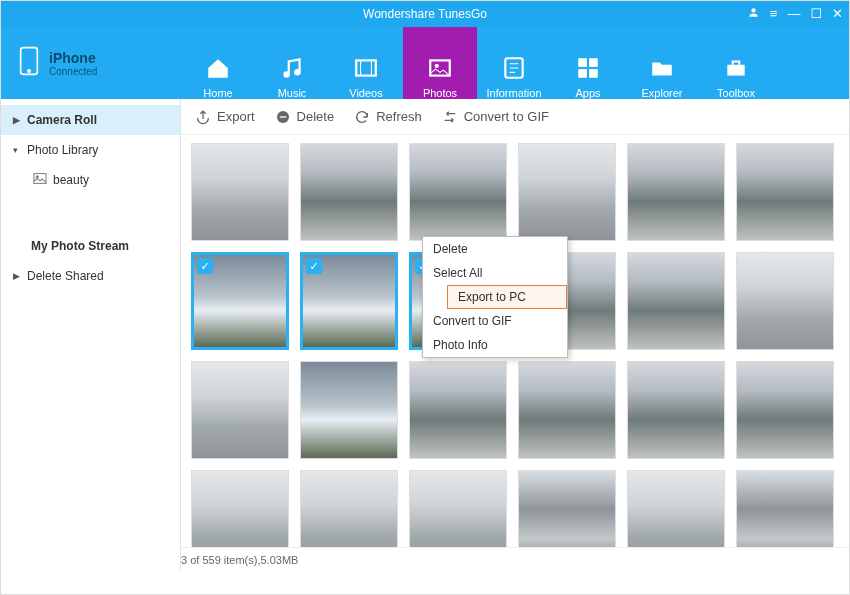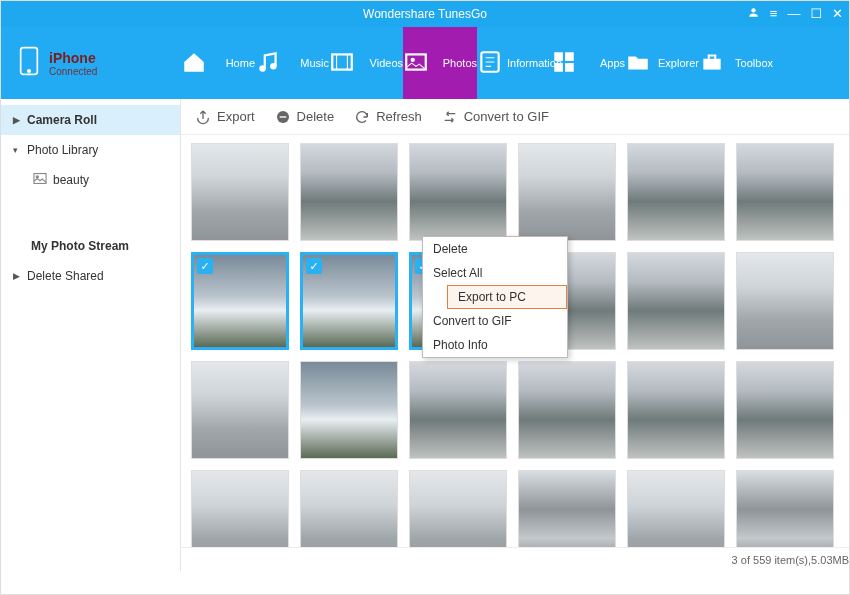--- a/index.html
+++ b/index.html
@@ -10,7 +10,7 @@
 .titlebar .controls span { cursor: pointer; font-size: 13px; }
 
 .header { background: #22abf2; height: 72px; display: flex; }
-.device-box { width: 180px; display: flex; align-items: center; gap: 10px; padding-left: 18px; color: #7f1d1d; }
+.device-box { width: 180px; display: flex; align-items: center; gap: 10px; padding-left: 18px; color: #0c4a6e; }
 .device-box .phone-icon svg { width: 20px; height: 32px; }
 .device-box .dn { font-size: 14px; font-weight: 600; }
 .device-box .ds { font-size: 10px; opacity: .9; }

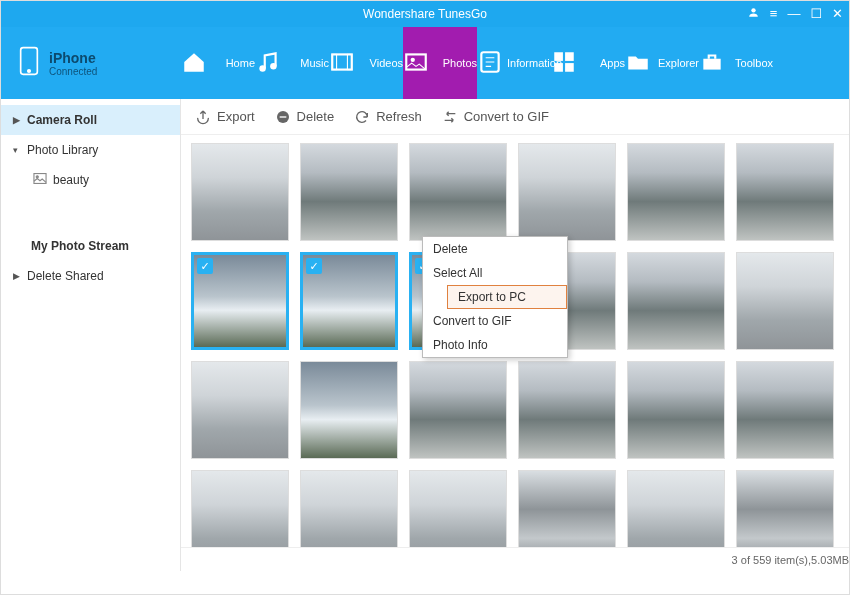--- a/index.html
+++ b/index.html
@@ -15,7 +15,7 @@
 .device-box .dn { font-size: 14px; font-weight: 600; }
 .device-box .ds { font-size: 10px; opacity: .9; }
 .nav { flex: 1; display: flex; }
-.nav-item { width: 74px; display: flex; flex-direction: row; align-items: center; justify-content: space-between; color: #fff; font-size: 11px; gap: 4px; cursor: pointer; }
+.nav-item { width: 74px; display: flex; flex-direction: column; align-items: center; justify-content: flex-end; color: #fff; font-size: 11px; gap: 4px; cursor: pointer; }
 .nav-item.active { background: #a21caf; }
 .nav-item svg { width: 26px; height: 26px; fill: #fff; }
 

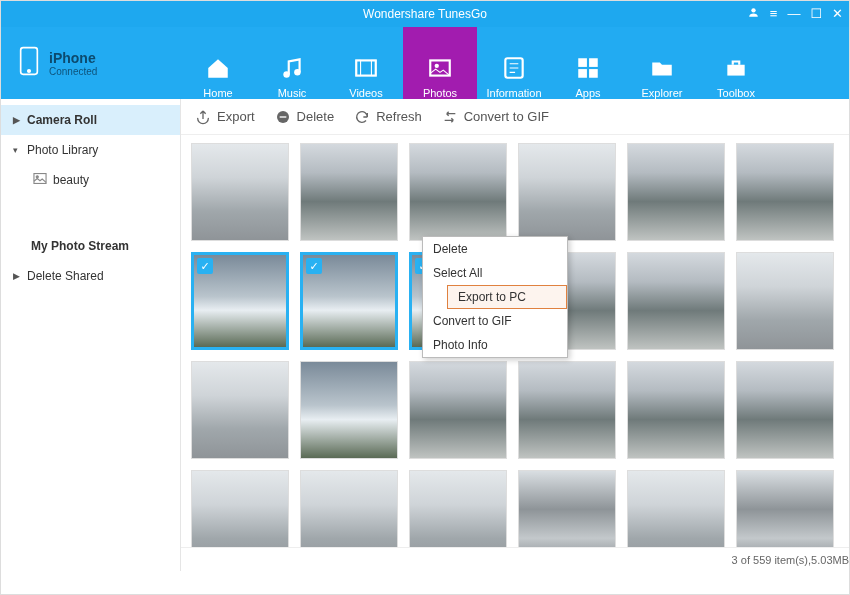--- a/index.html
+++ b/index.html
@@ -46,7 +46,7 @@
 .ctx-item { height: 24px; display: flex; align-items: center; padding-left: 10px; font-size: 12px; color: #333; cursor: pointer; }
 .ctx-item.hl { border: 1px solid #e0813f; background: #fdf4ee; margin-left: 24px; }
 
-.status { height: 24px; border-top: 1px solid #eee; display: flex; align-items: center; justify-content: flex-end; font-size: 11px; color: #666; }
+.status { height: 24px; border-top: 1px solid #eee; display: flex; align-items: center; justify-content: flex-start; font-size: 11px; color: #666; }
 </style>
 </head>
 <body>

